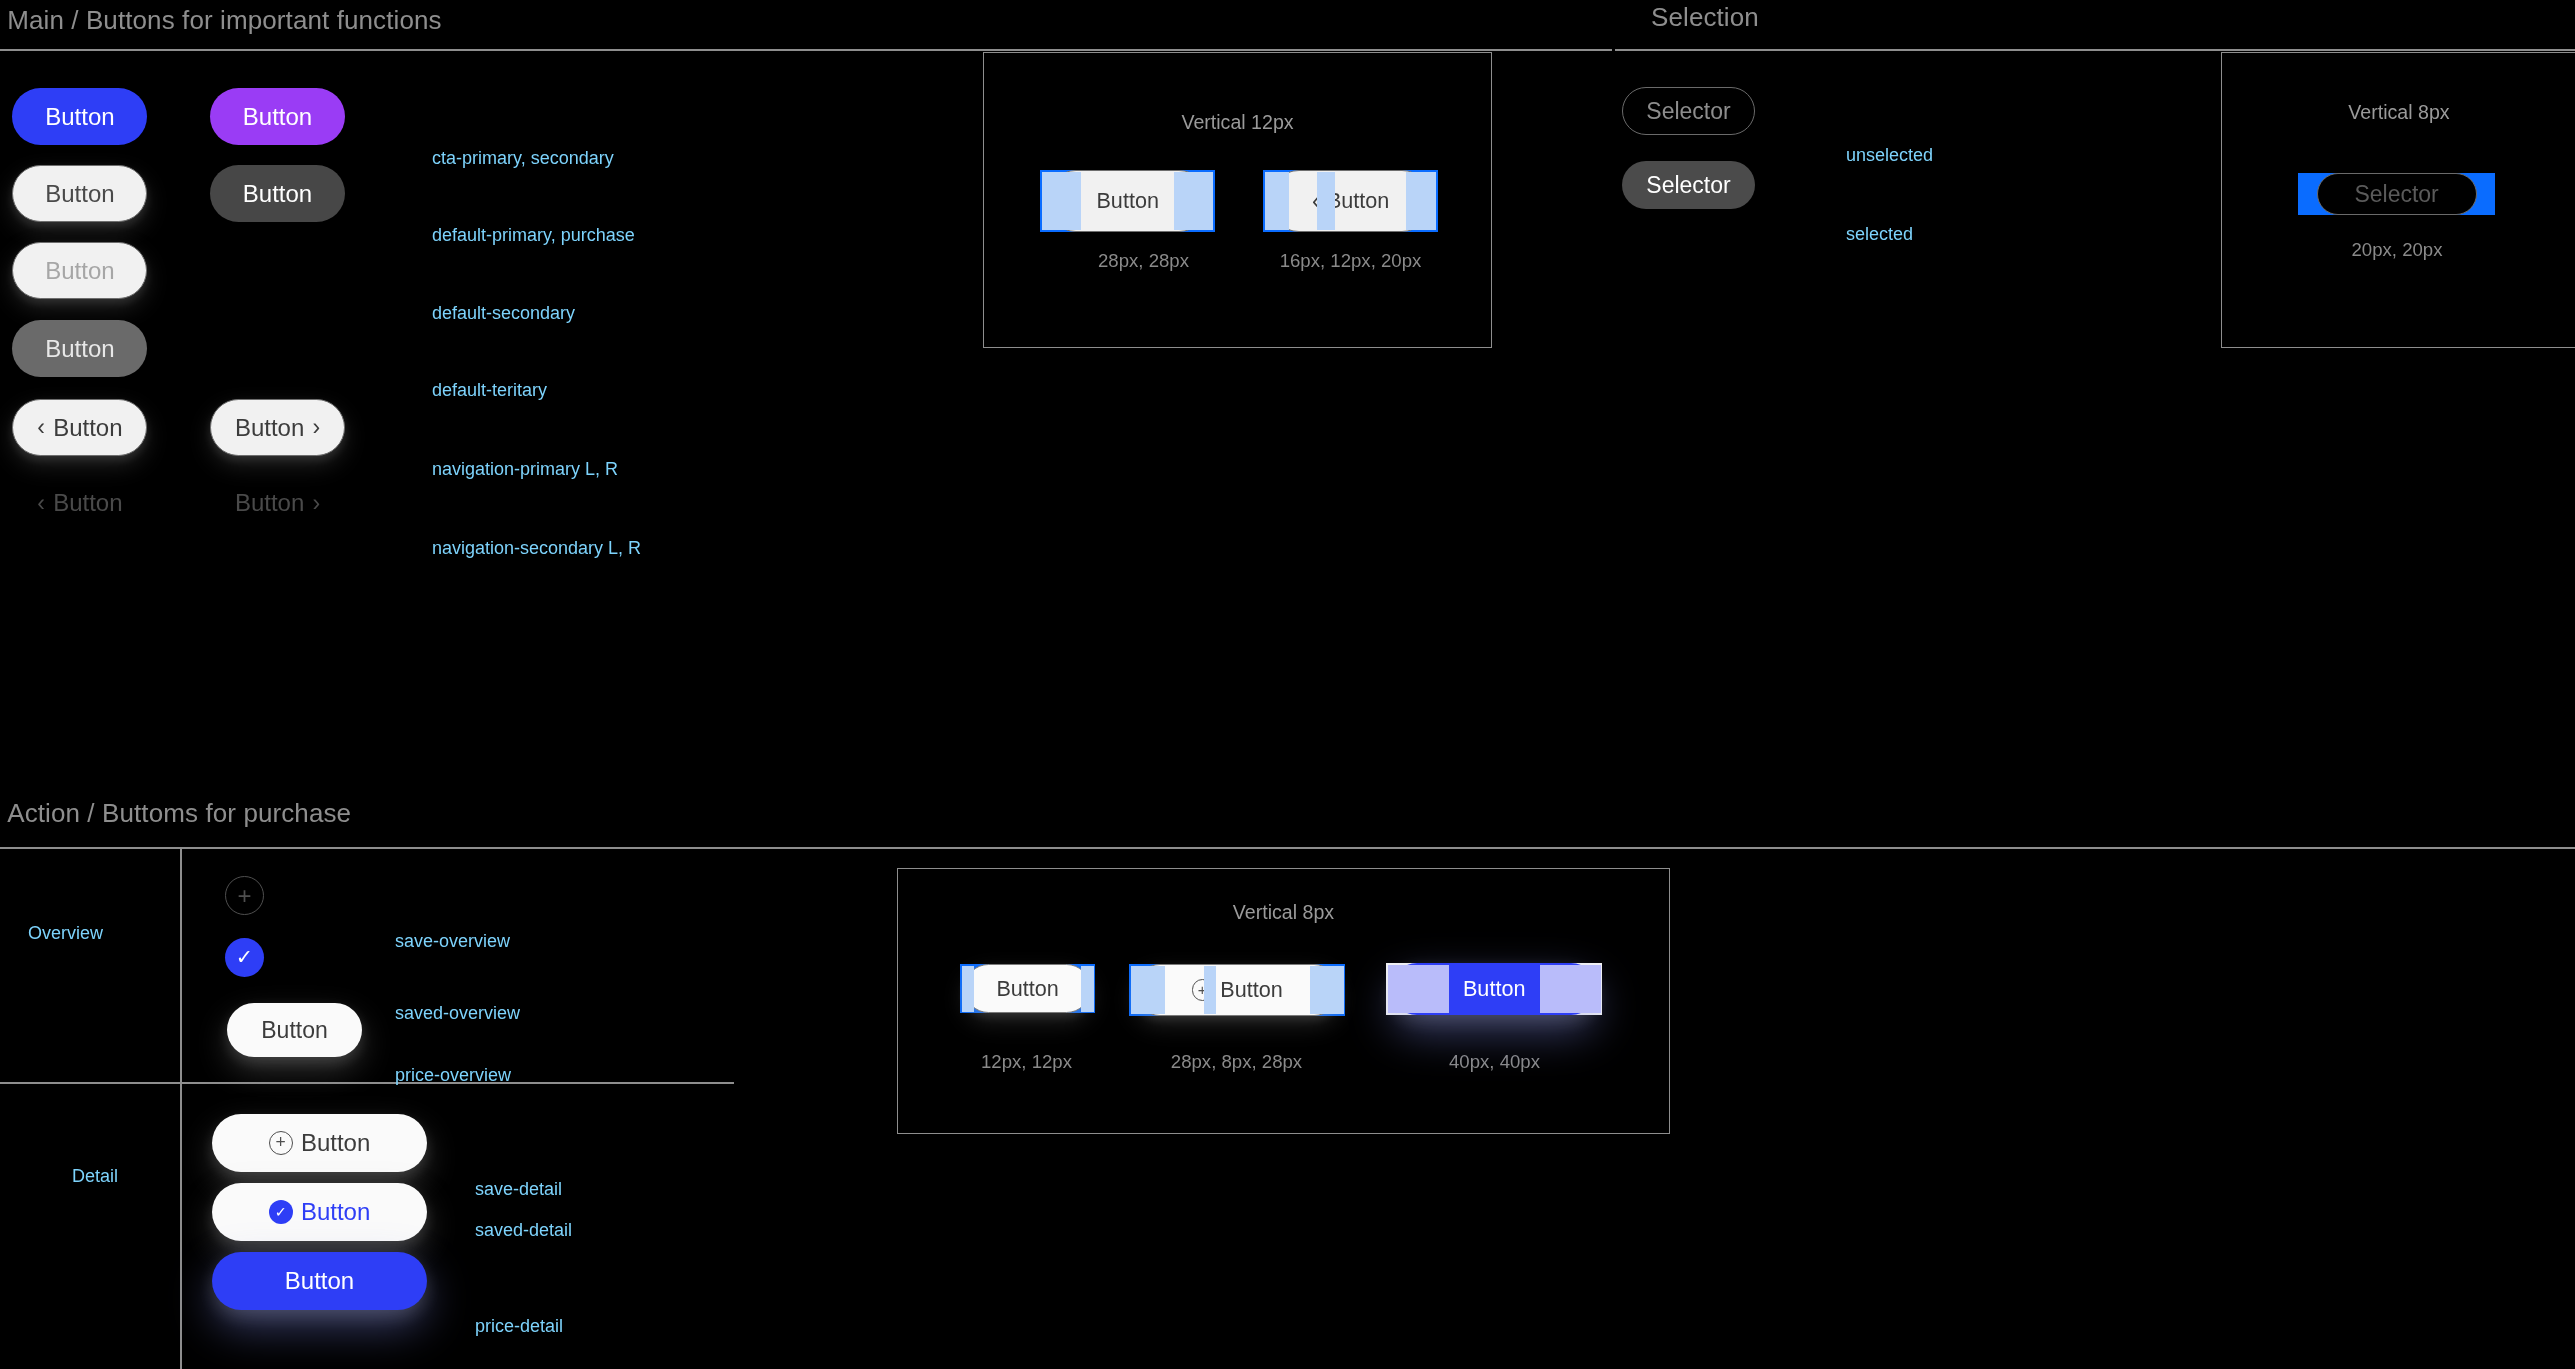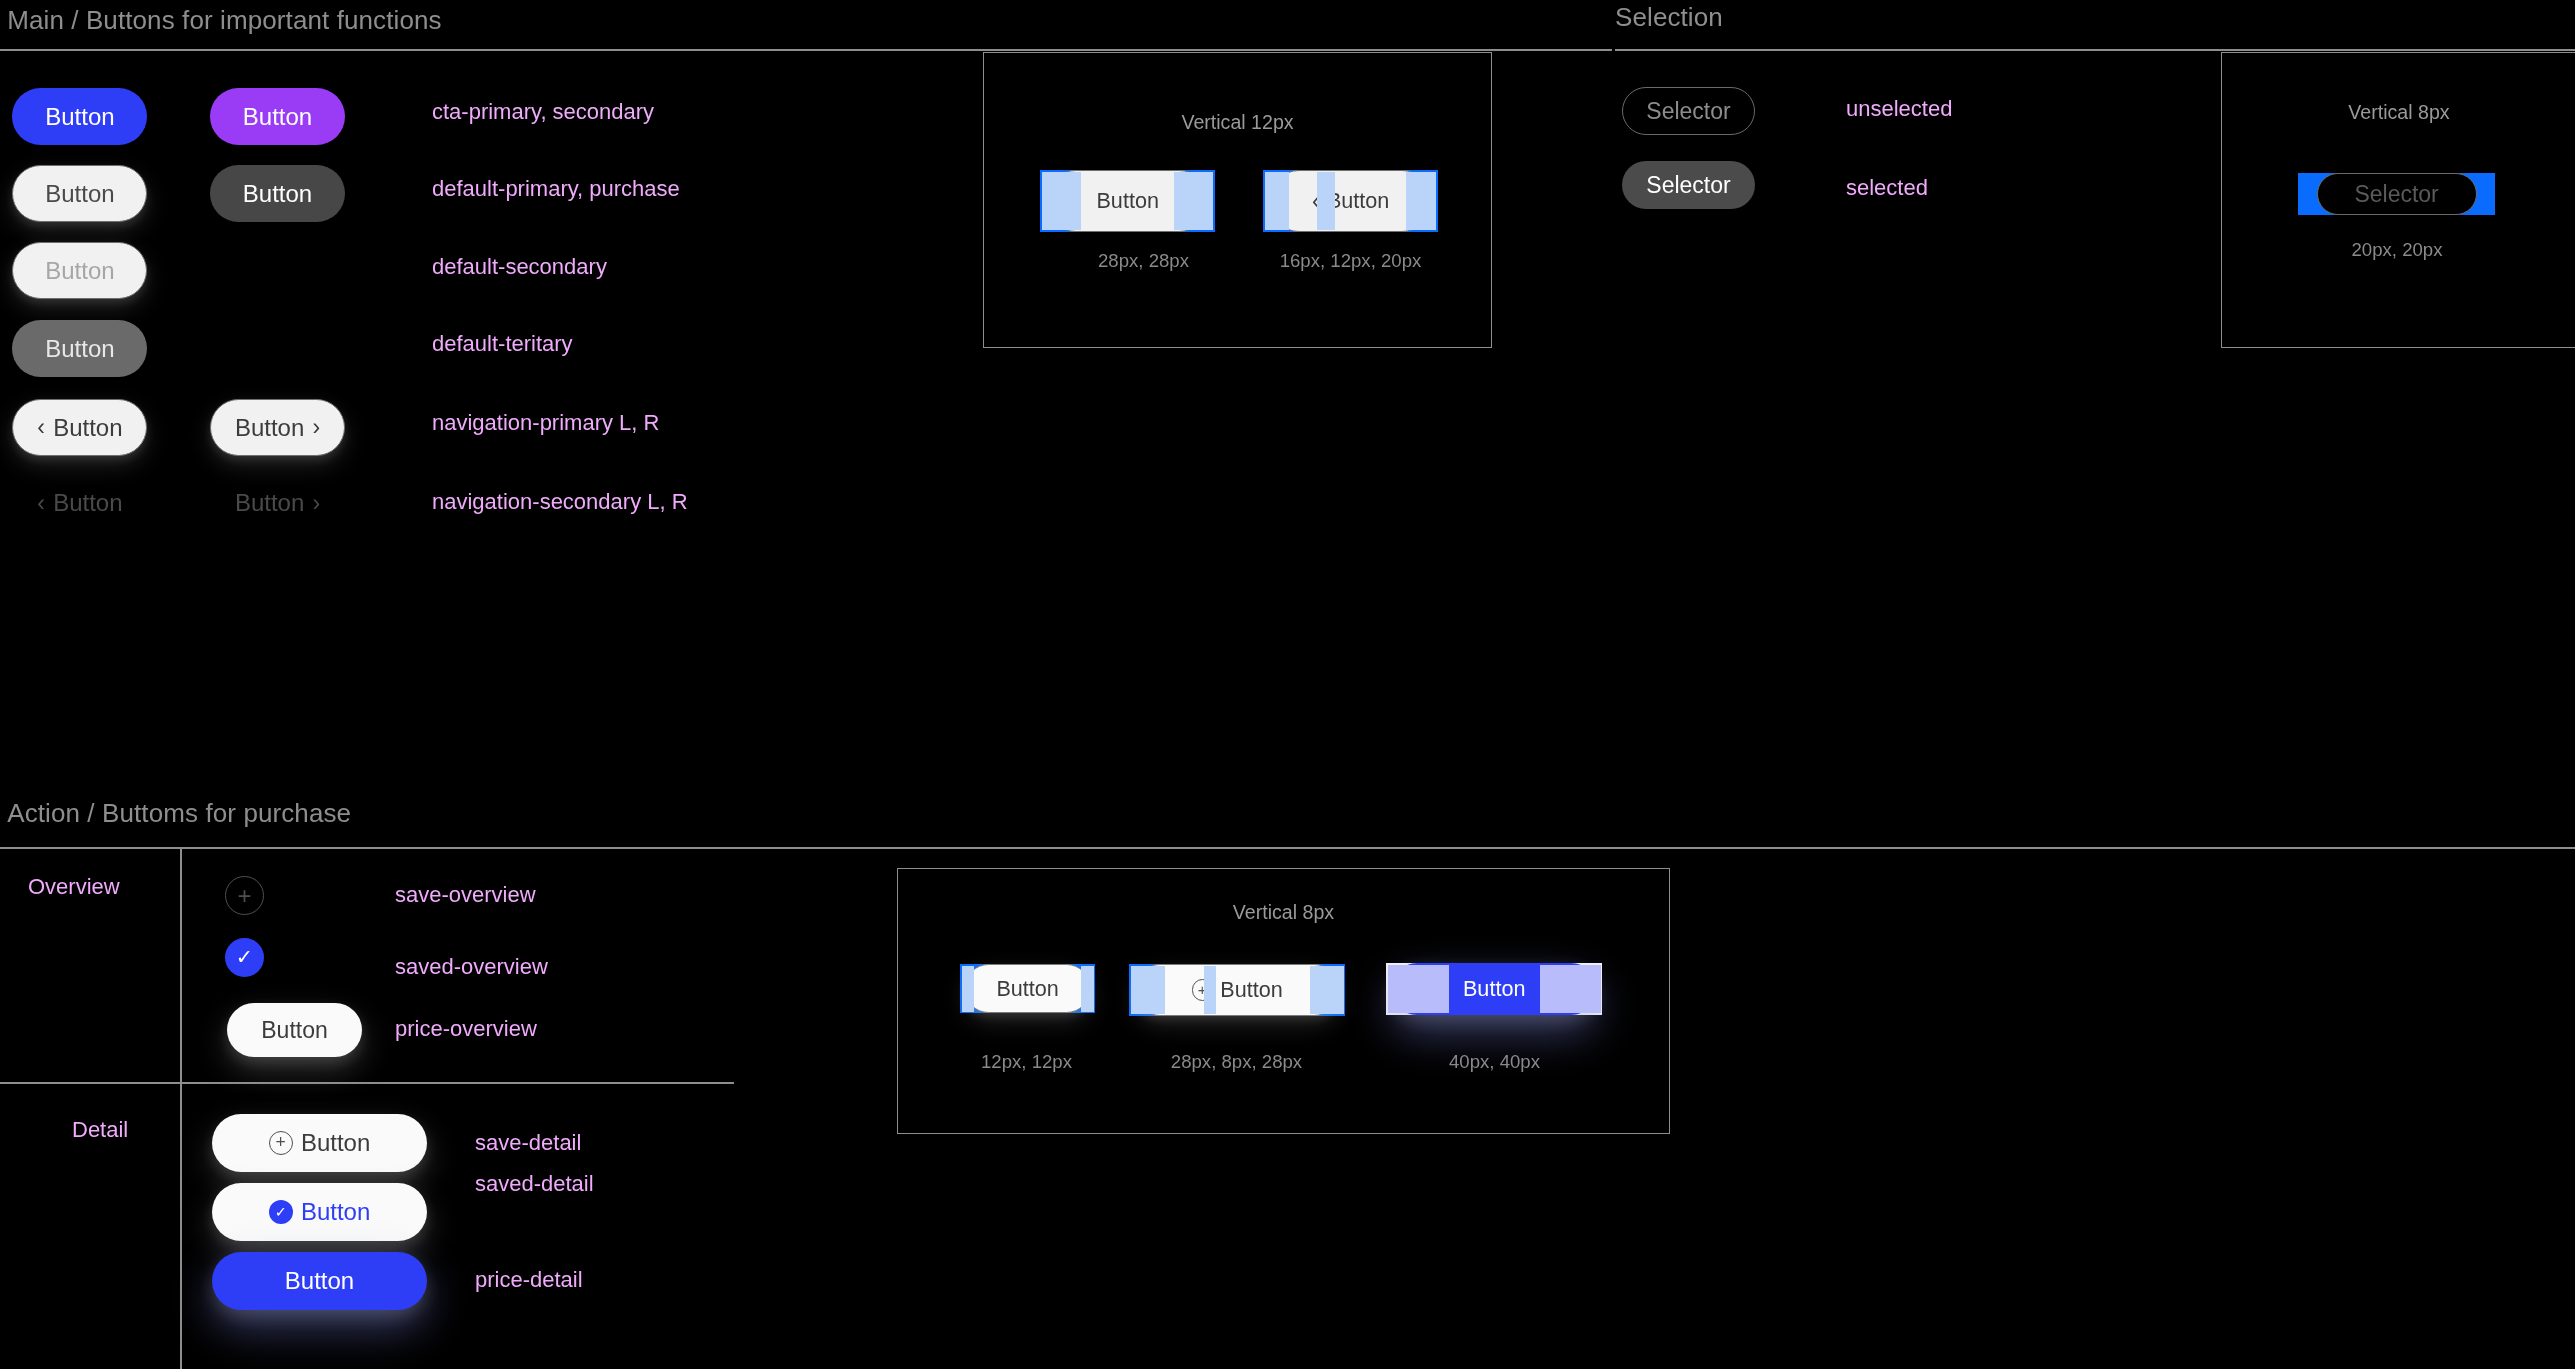--- a/index.html
+++ b/index.html
@@ -195,7 +195,7 @@
   </div>
   <div class="spec-sub" style="left:1263px; top:250px; width:175px;">16px, 12px, 20px</div>
 
-  <div class="section-title" style="left:1615px; top:2.1px;">Selection</div>
+  <div class="section-title" style="left:1651px; top:2.1px;">Selection</div>
   <div class="hrule" style="left:1615px; top:49px; width:961px;"></div>
 
   <div class="selector selector-unselected" style="left:1622px; top:87px; width:133px; height:48px;">

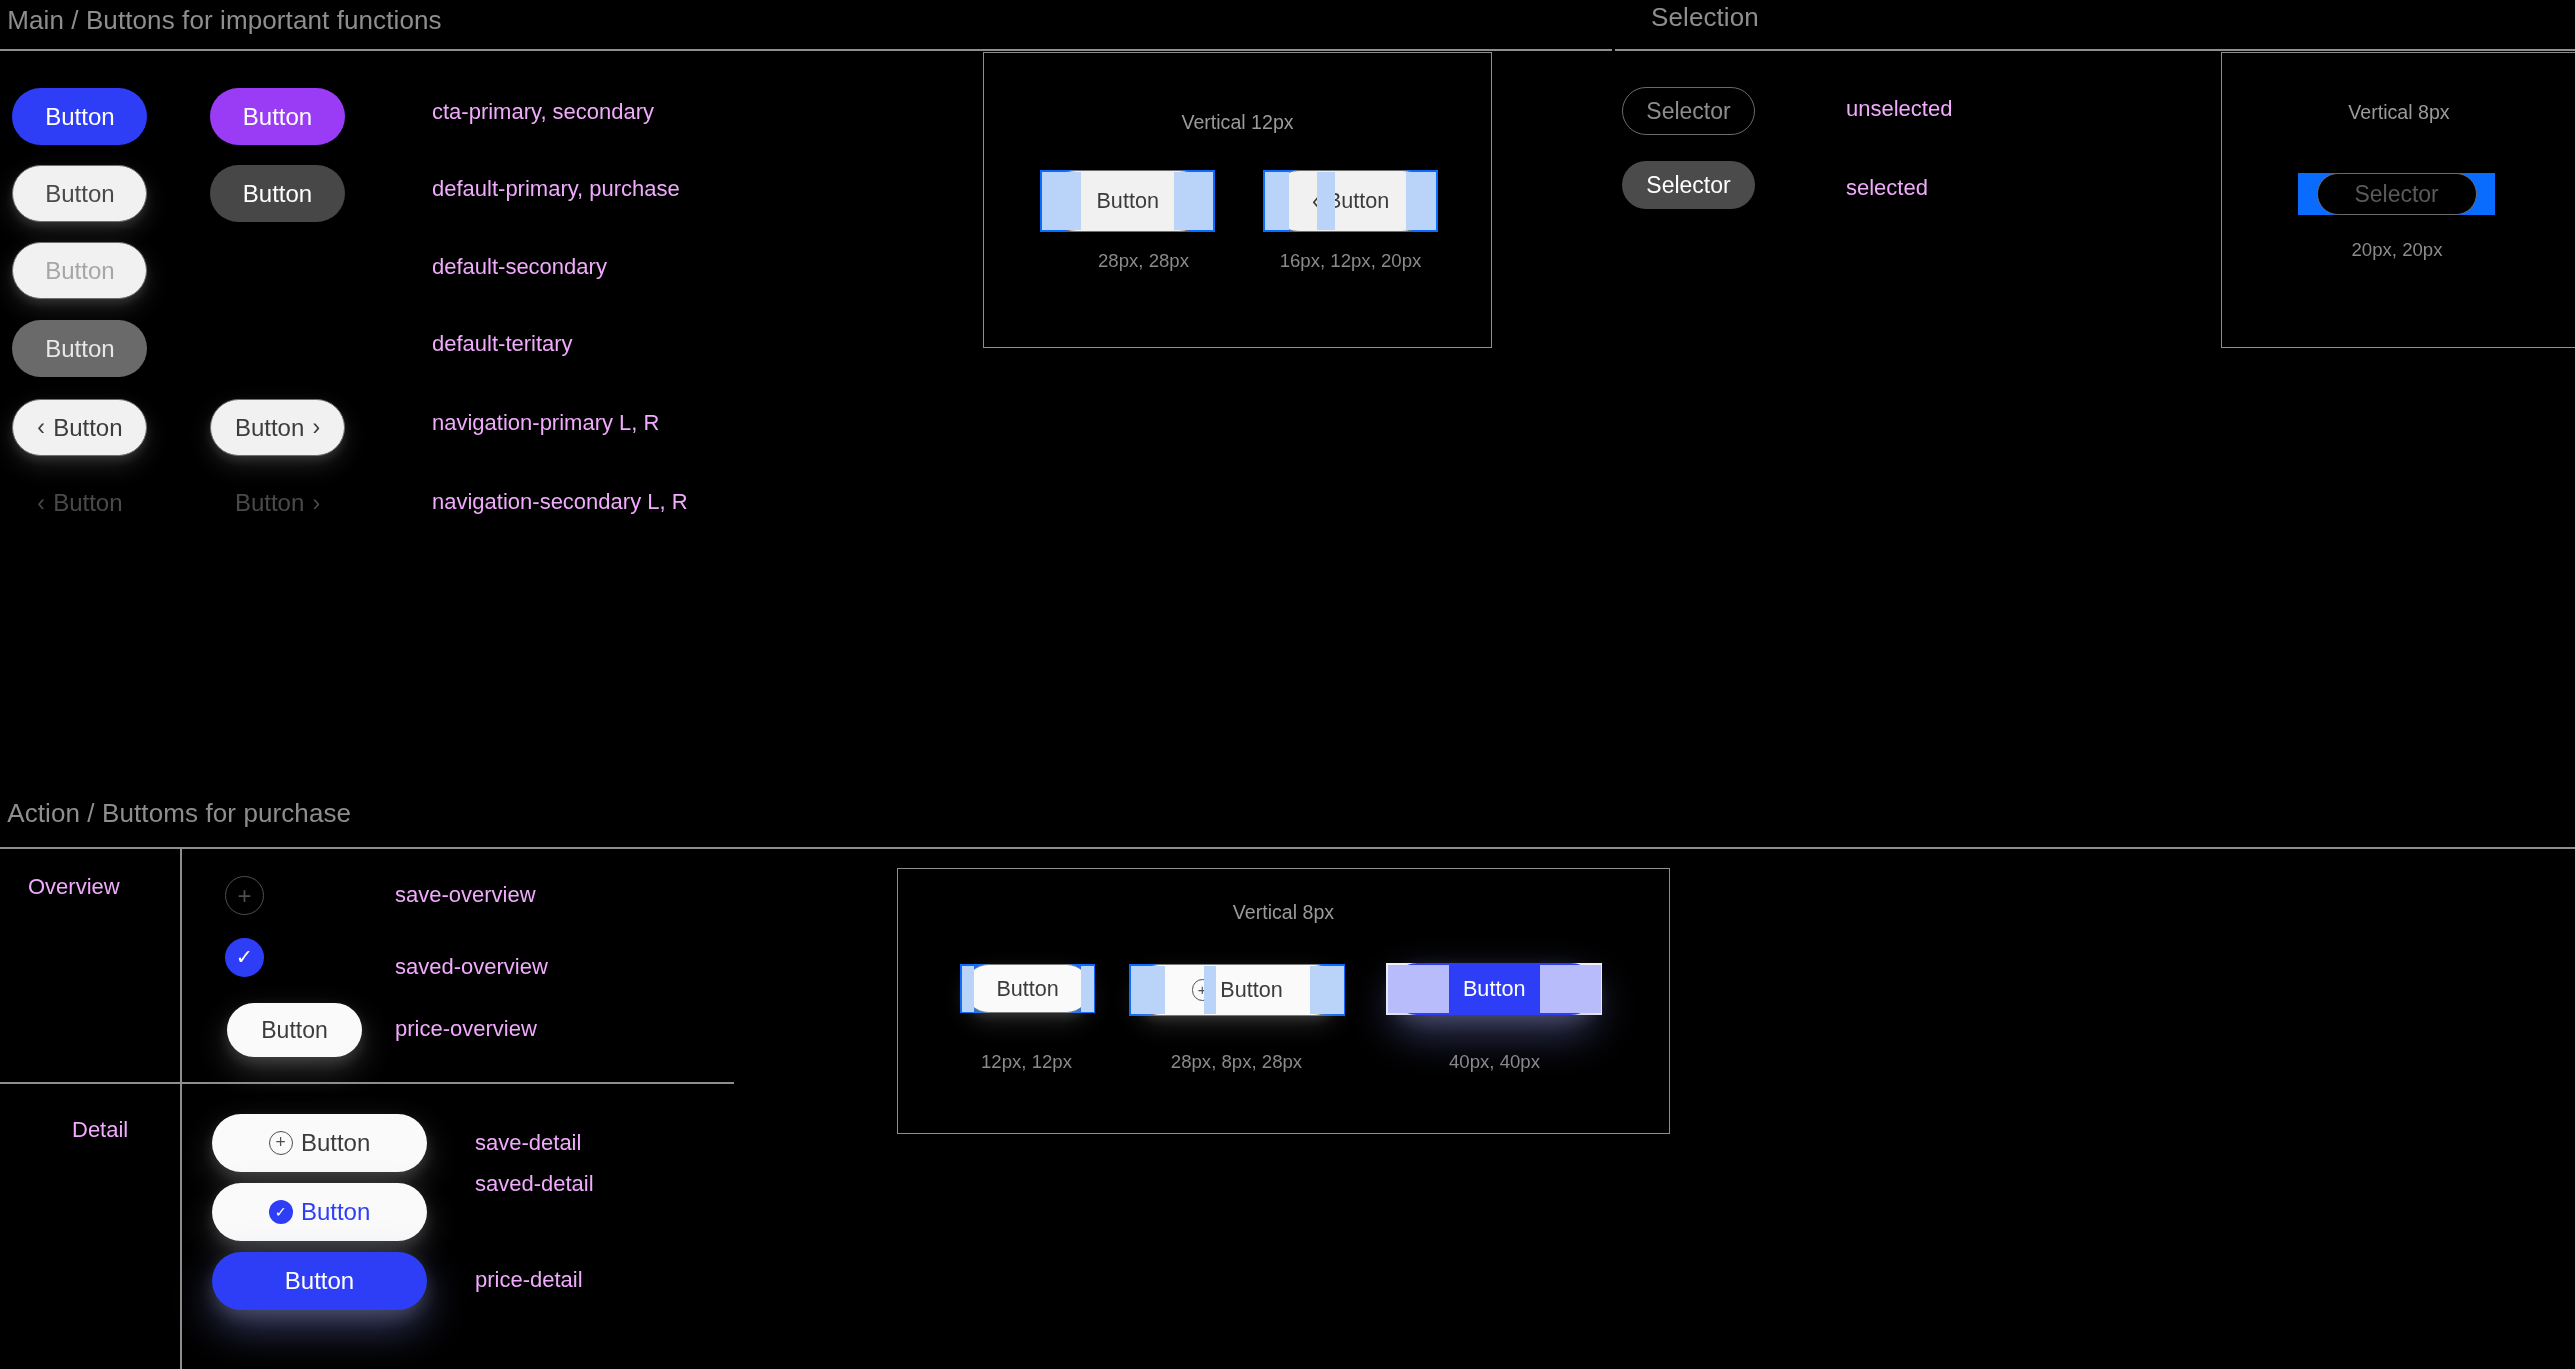--- a/index.html
+++ b/index.html
@@ -77,7 +77,7 @@
   .selector-selected   { background:#4b4b4b; color:#ffffff; }
 
   .label {
-    position:absolute; color:#f0abfc; font-size:22px; white-space:nowrap; line-height:1;
+    position:absolute; color:#7dd3fc; font-size:18px; white-space:nowrap; line-height:1;margin-top:48px;
   }
 
   

